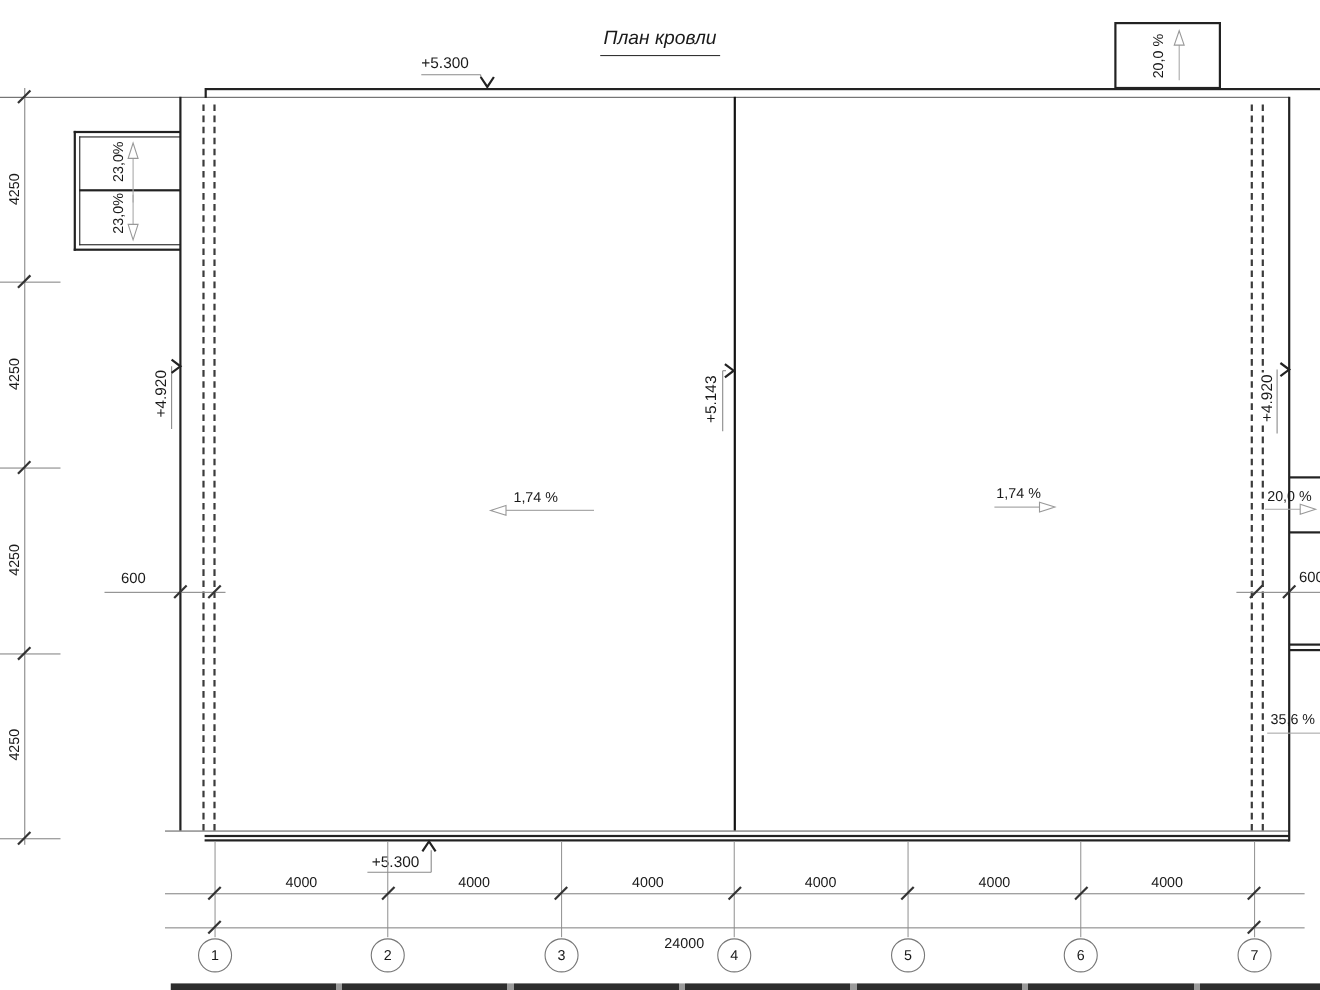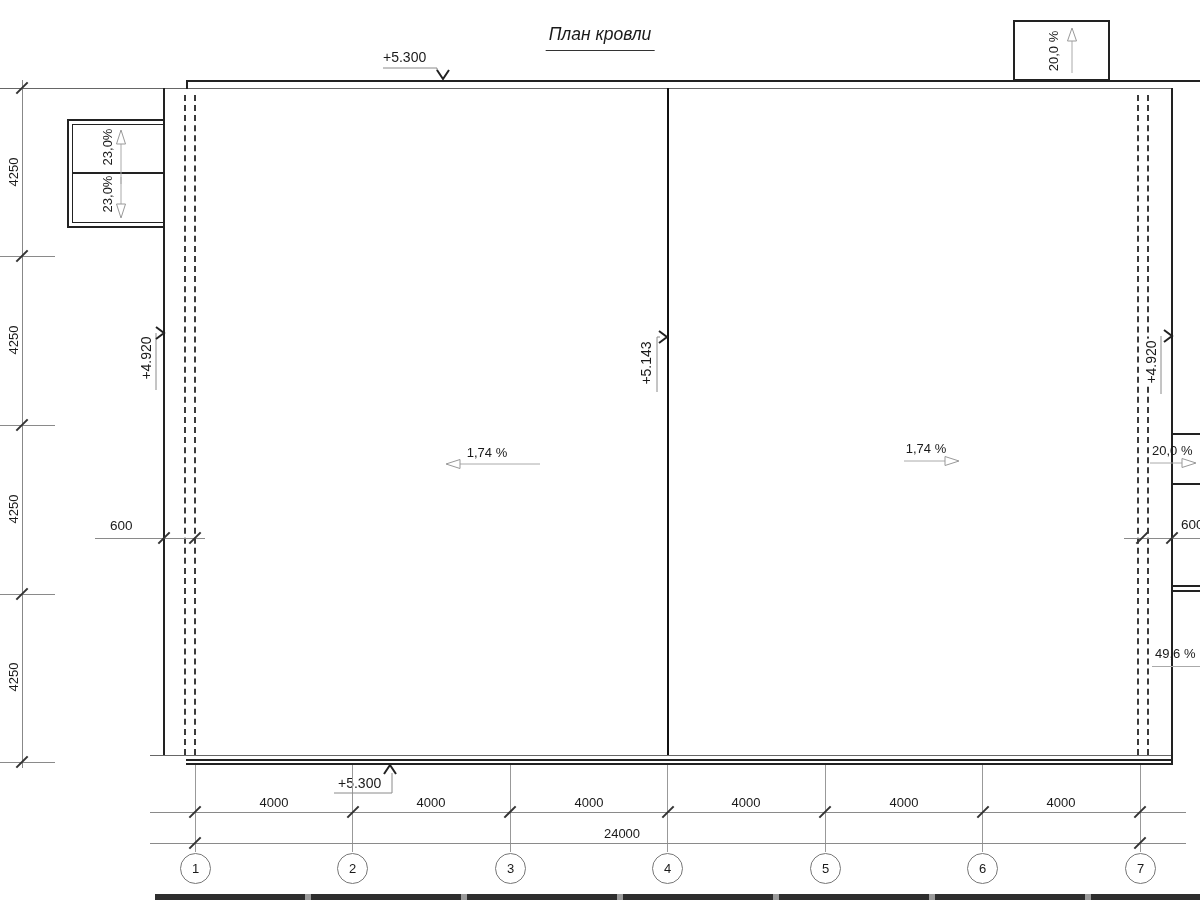--- a/index.html
+++ b/index.html
@@ -78,7 +78,7 @@
   <div class="lbl" style="left:1152px;top:444px;">20,0 %</div>
   <div class="hline" style="left:1172px;top:585px;width:28px;"></div>
   <div class="hline" style="left:1172px;top:590px;width:28px;"></div>
-  <div class="lbl" style="left:1155px;top:647px;">49,6 %</div>
+  <div class="lbl" style="left:1155px;top:647px;">35,6 %</div>
   <div class="hline gray" style="left:1152px;top:666px;width:48px;background:#aaa;"></div>
 
   <div class="hline gray" style="left:1124px;top:538px;width:76px;"></div>

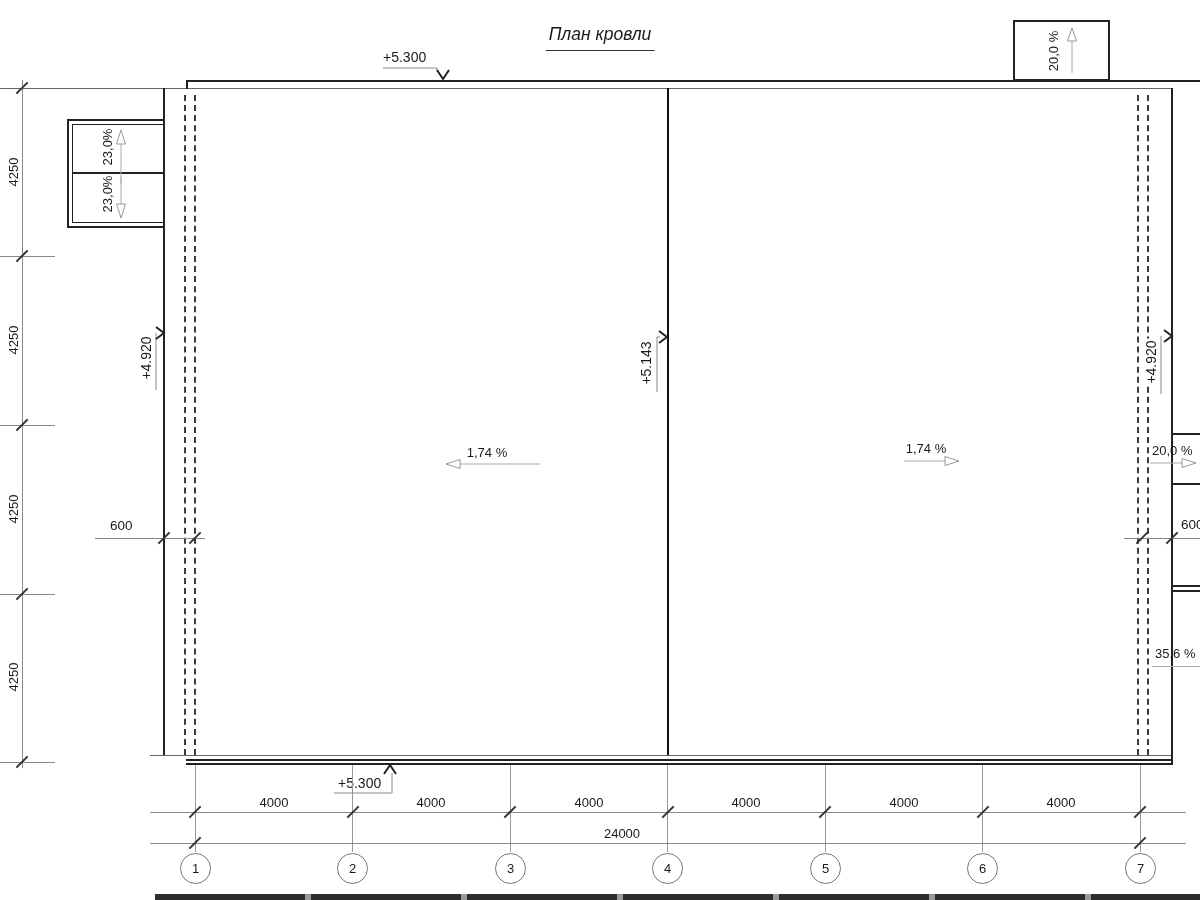--- a/index.html
+++ b/index.html
@@ -141,7 +141,7 @@
   <div class="hline gray" style="left:150px;top:843px;width:1036px;"></div>
   <div class="tick" style="left:187px;top:842px;"></div>
   <div class="tick" style="left:1132px;top:842px;"></div>
-  <div class="lbl ctr" style="left:622px;top:833px;">24000</div>
+  <div class="lbl ctr" style="left:622px;top:857px;">24000</div>
 
   <div class="bubble" style="left:180px;top:853px;">
       <span>1</span>

